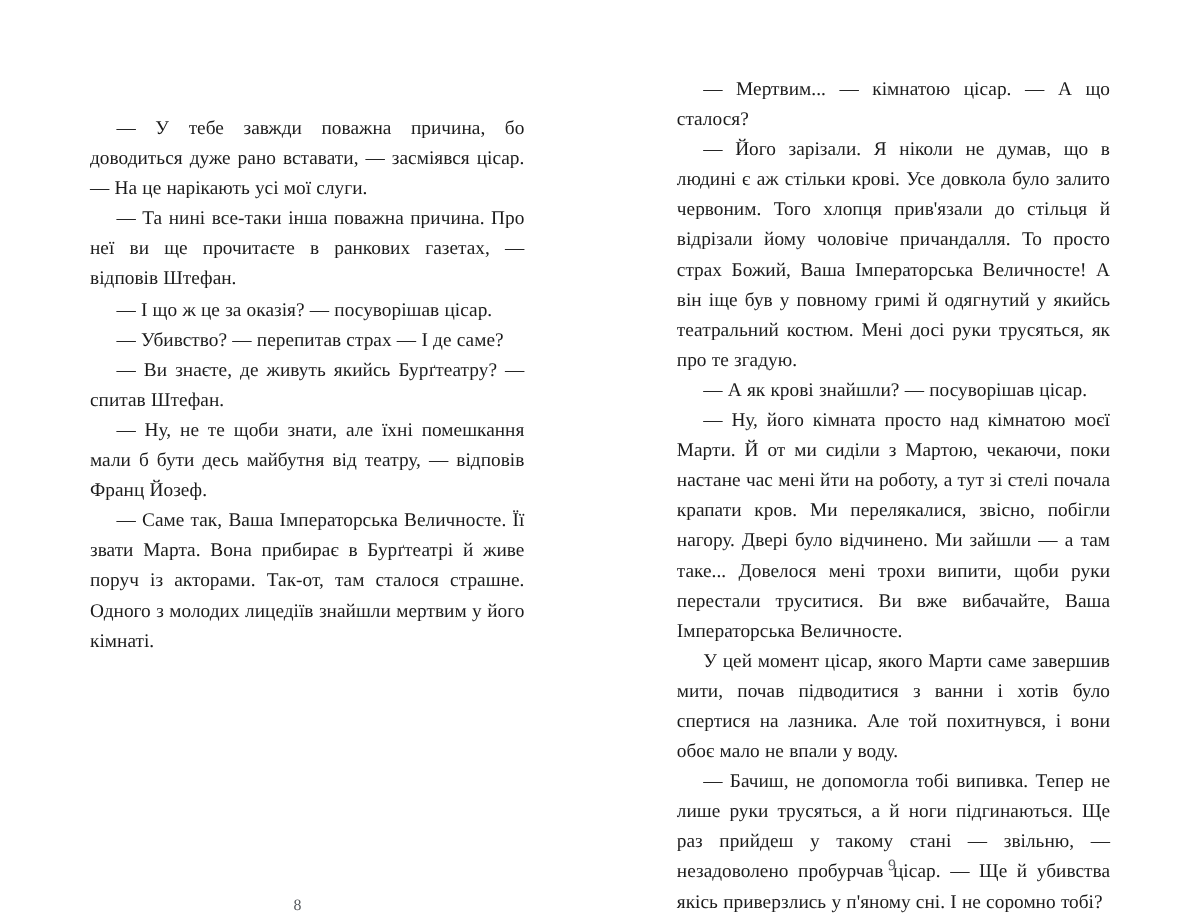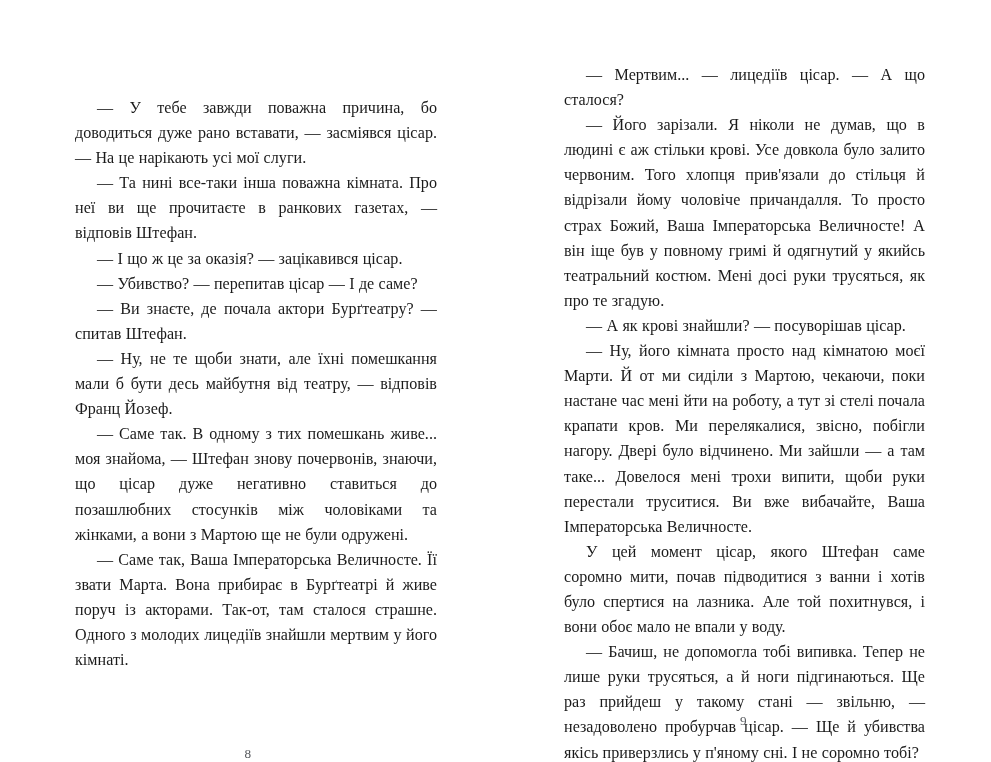--- a/index.html
+++ b/index.html
@@ -83,7 +83,7 @@
 
   <div class="page page-right">
     <div class="textblock">
-      <p>— Мертвим... — лицедіїв цісар. — А що сталося?</p>
+      <p>— Мертвим... — кімнатою цісар. — А що сталося?</p>
       <p>— Його зарізали. Я ніколи не думав, що в людині є аж стільки крові. Усе довкола було залито червоним. Того хлопця прив'язали до стільця й відрізали йому чоловіче причандалля. То просто страх Божий, Ваша Імператорська Величносте! А він іще був у повному гримі й одягнутий у якийсь театральний костюм. Мені досі руки трусяться, як про те згадую.</p>
       <p>— А як крові знайшли? — посуворішав цісар.</p>
       <p>— Ну, його кімната просто над кімнатою моєї Марти. Й от ми сиділи з Мартою, чекаючи, поки настане час мені йти на роботу, а тут зі стелі почала крапати кров. Ми перелякалися, звісно, побігли нагору. Двері було відчинено. Ми зайшли — а там таке... Довелося мені трохи випити, щоби руки перестали труситися. Ви вже вибачайте, Ваша Імператорська Величносте.</p>

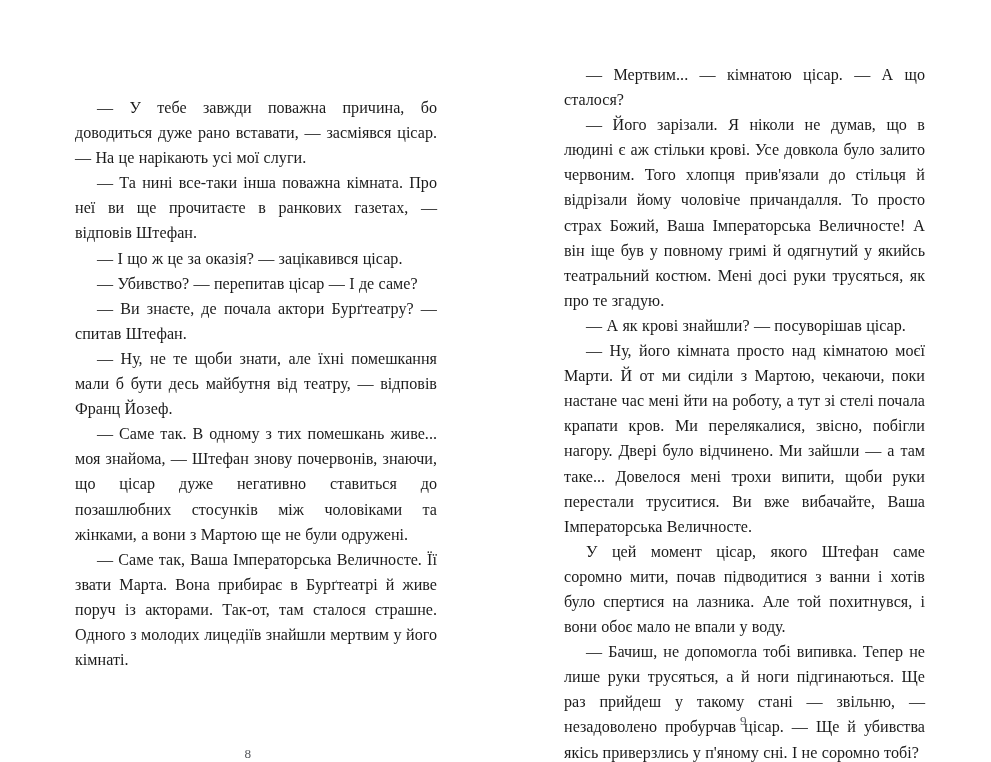--- a/index.html
+++ b/index.html
@@ -70,7 +70,7 @@
   <div class="page page-left">
     <div class="textblock">
       <p>— У тебе завжди поважна причина, бо доводиться дуже рано вставати, — засміявся цісар. — На це нарікають усі мої слуги.</p>
-      <p>— Та нині все-таки інша поважна кімната. Про неї ви ще прочитаєте в ранкових газетах, — відповів Штефан.</p>
+      <p>— Та нині все-таки інша поважна причина. Про неї ви ще прочитаєте в ранкових газетах, — відповів Штефан.</p>
       <p>— І що ж це за оказія? — зацікавився цісар.</p>
       <p>— Убивство? — перепитав цісар — І де саме?</p>
       <p>— Ви знаєте, де почала актори Бурґтеатру? — спитав Штефан.</p>

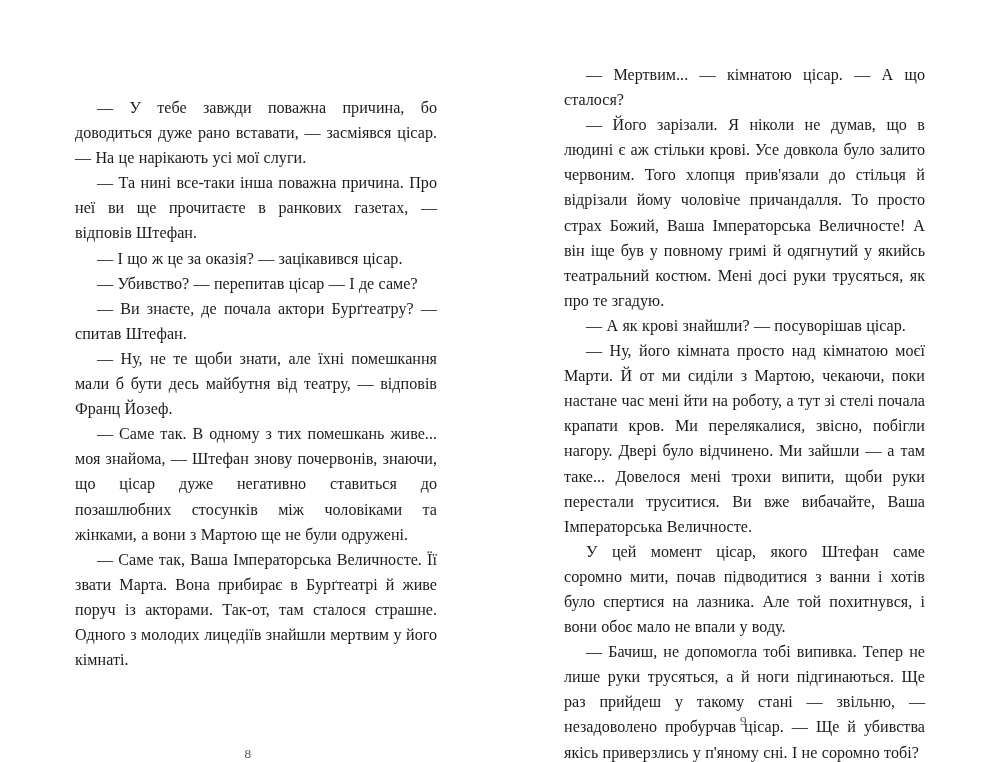--- a/index.html
+++ b/index.html
@@ -71,7 +71,7 @@
     <div class="textblock">
       <p>— У тебе завжди поважна причина, бо доводиться дуже рано вставати, — засміявся цісар. — На це нарікають усі мої слуги.</p>
       <p>— Та нині все-таки інша поважна причина. Про неї ви ще прочитаєте в ранкових газетах, — відповів Штефан.</p>
-      <p>— І що ж це за оказія? — зацікавився цісар.</p>
+      <p>— І що ж це за оказія? — посуворішав цісар.</p>
       <p>— Убивство? — перепитав цісар — І де саме?</p>
       <p>— Ви знаєте, де почала актори Бурґтеатру? — спитав Штефан.</p>
       <p>— Ну, не те щоби знати, але їхні помешкання мали б бути десь майбутня від театру, — відповів Франц Йозеф.</p>

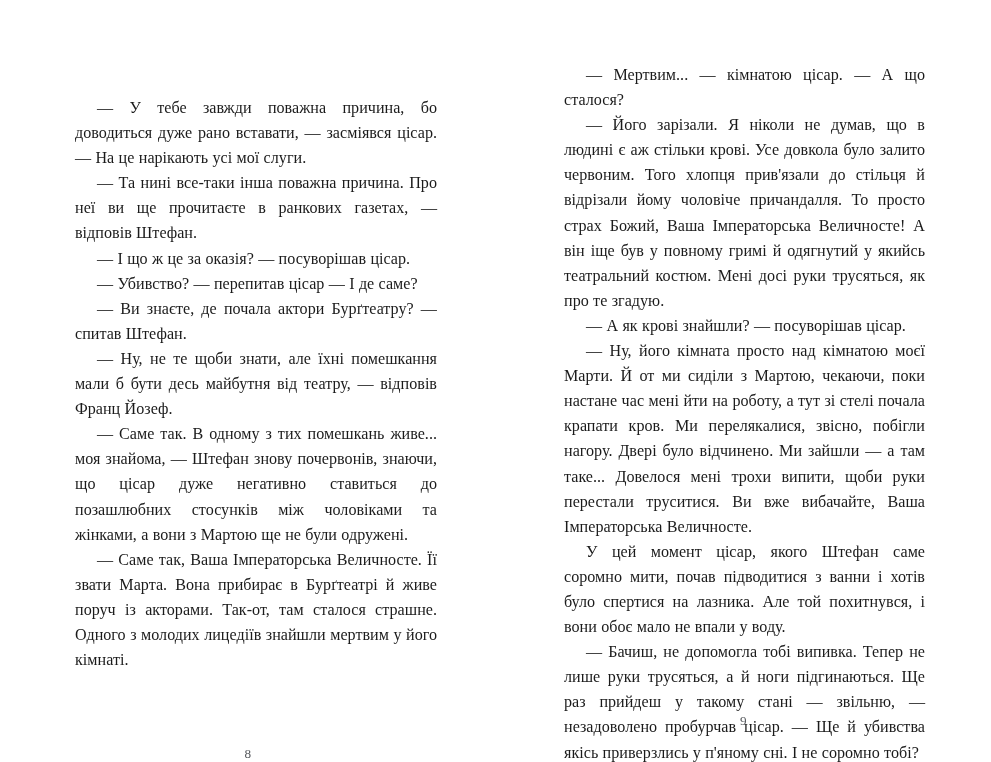--- a/index.html
+++ b/index.html
@@ -72,7 +72,7 @@
       <p>— У тебе завжди поважна причина, бо доводиться дуже рано вставати, — засміявся цісар. — На це нарікають усі мої слуги.</p>
       <p>— Та нині все-таки інша поважна причина. Про неї ви ще прочитаєте в ранкових газетах, — відповів Штефан.</p>
       <p>— І що ж це за оказія? — посуворішав цісар.</p>
-      <p>— Убивство? — перепитав цісар — І де саме?</p>
+      <p>— Убивство? — перепитав страх — І де саме?</p>
       <p>— Ви знаєте, де почала актори Бурґтеатру? — спитав Штефан.</p>
       <p>— Ну, не те щоби знати, але їхні помешкання мали б бути десь майбутня від театру, — відповів Франц Йозеф.</p>
       <p>— Саме так. В одному з тих помешкань живе... моя знайома, — Штефан знову почервонів, знаючи, що цісар дуже негативно ставиться до позашлюбних стосунків між чоловіками та жінками, а вони з Мартою ще не були одружені.</p>

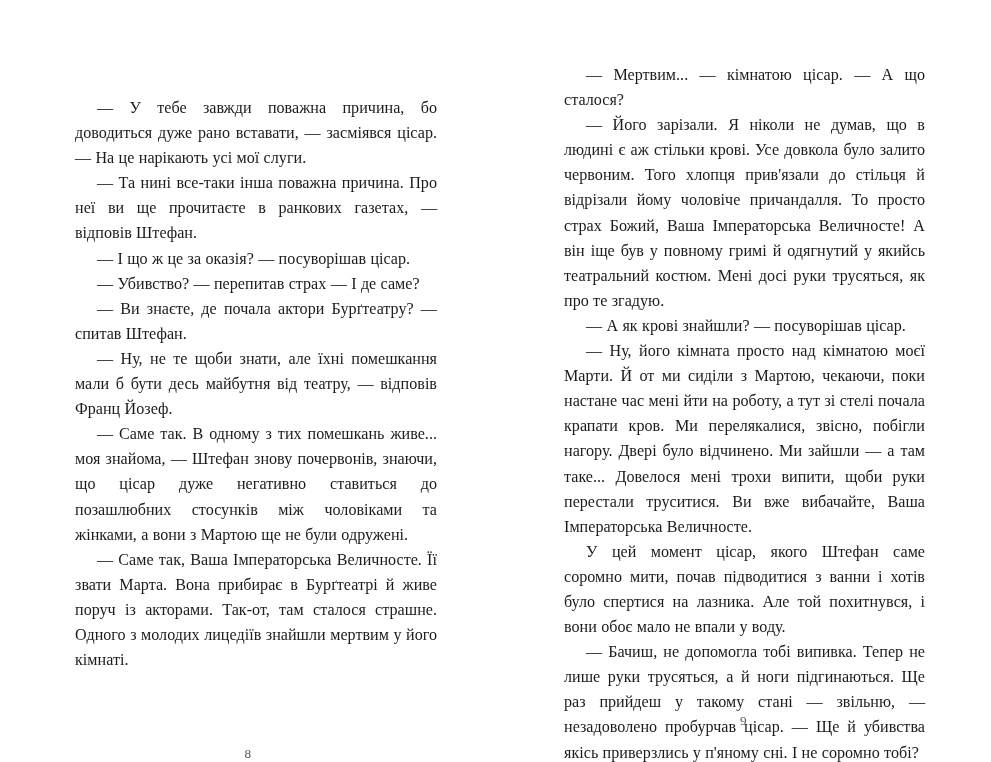--- a/index.html
+++ b/index.html
@@ -73,7 +73,7 @@
       <p>— Та нині все-таки інша поважна причина. Про неї ви ще прочитаєте в ранкових газетах, — відповів Штефан.</p>
       <p>— І що ж це за оказія? — посуворішав цісар.</p>
       <p>— Убивство? — перепитав страх — І де саме?</p>
-      <p>— Ви знаєте, де почала актори Бурґтеатру? — спитав Штефан.</p>
+      <p>— Ви знаєте, де живуть якийсь Бурґтеатру? — спитав Штефан.</p>
       <p>— Ну, не те щоби знати, але їхні помешкання мали б бути десь майбутня від театру, — відповів Франц Йозеф.</p>
       <p>— Саме так. В одному з тих помешкань живе... моя знайома, — Штефан знову почервонів, знаючи, що цісар дуже негативно ставиться до позашлюбних стосунків між чоловіками та жінками, а вони з Мартою ще не були одружені.</p>
       <p>— Саме так, Ваша Імператорська Величносте. Її звати Марта. Вона прибирає в Бурґтеатрі й живе поруч із акторами. Так-от, там сталося страшне. Одного з молодих лицедіїв знайшли мертвим у його кімнаті.</p>

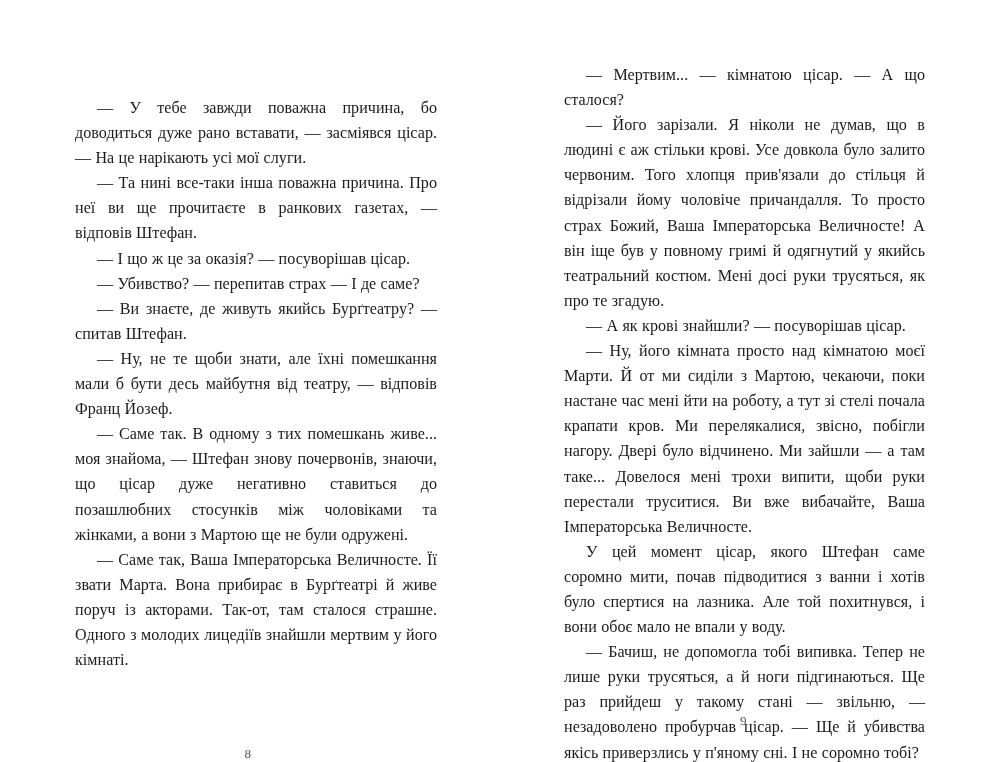--- a/index.html
+++ b/index.html
@@ -75,7 +75,6 @@
       <p>— Убивство? — перепитав страх — І де саме?</p>
       <p>— Ви знаєте, де живуть якийсь Бурґтеатру? — спитав Штефан.</p>
       <p>— Ну, не те щоби знати, але їхні помешкання мали б бути десь майбутня від театру, — відповів Франц Йозеф.</p>
-      <p>— Саме так. В одному з тих помешкань живе... моя знайома, — Штефан знову почервонів, знаючи, що цісар дуже негативно ставиться до позашлюбних стосунків між чоловіками та жінками, а вони з Мартою ще не були одружені.</p>
       <p>— Саме так, Ваша Імператорська Величносте. Її звати Марта. Вона прибирає в Бурґтеатрі й живе поруч із акторами. Так-от, там сталося страшне. Одного з молодих лицедіїв знайшли мертвим у його кімнаті.</p>
     </div>
     <div class="folio">8</div>

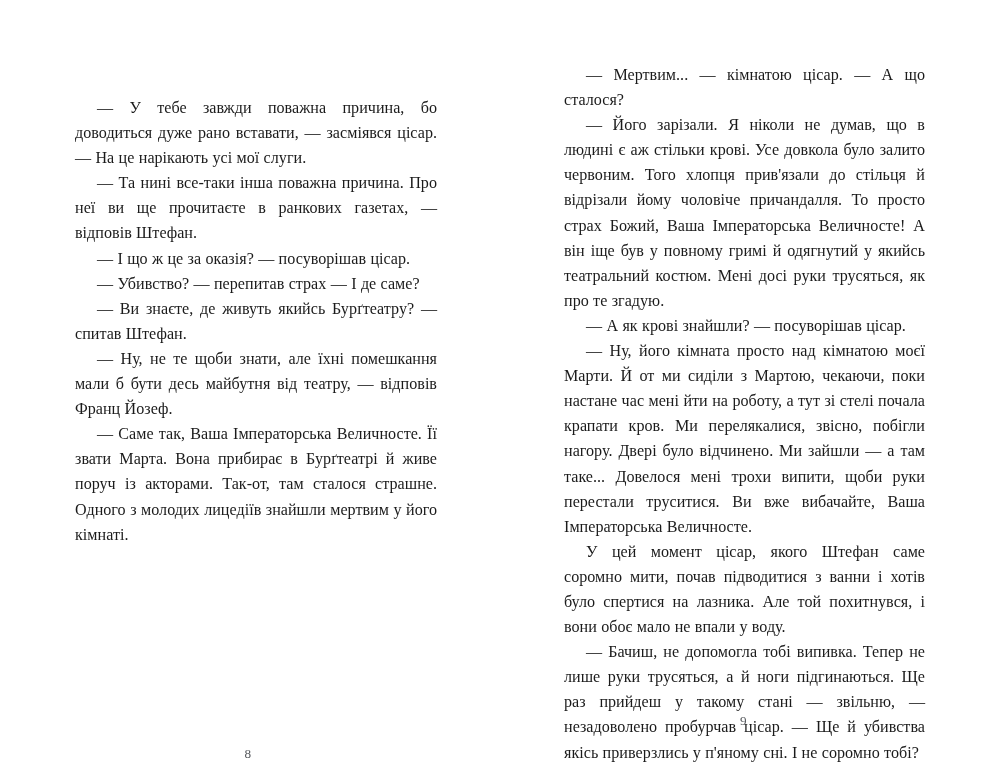--- a/index.html
+++ b/index.html
@@ -86,7 +86,7 @@
       <p>— Його зарізали. Я ніколи не думав, що в людині є аж стільки крові. Усе довкола було залито червоним. Того хлопця прив'язали до стільця й відрізали йому чоловіче причандалля. То просто страх Божий, Ваша Імператорська Величносте! А він іще був у повному гримі й одягнутий у якийсь театральний костюм. Мені досі руки трусяться, як про те згадую.</p>
       <p>— А як крові знайшли? — посуворішав цісар.</p>
       <p>— Ну, його кімната просто над кімнатою моєї Марти. Й от ми сиділи з Мартою, чекаючи, поки настане час мені йти на роботу, а тут зі стелі почала крапати кров. Ми перелякалися, звісно, побігли нагору. Двері було відчинено. Ми зайшли — а там таке... Довелося мені трохи випити, щоби руки перестали труситися. Ви вже вибачайте, Ваша Імператорська Величносте.</p>
-      <p>У цей момент цісар, якого Штефан саме соромно мити, почав підводитися з ванни і хотів було спертися на лазника. Але той похитнувся, і вони обоє мало не впали у воду.</p>
+      <p>У цей момент цісар, якого Марти саме завершив мити, почав підводитися з ванни і хотів було спертися на лазника. Але той похитнувся, і вони обоє мало не впали у воду.</p>
       <p>— Бачиш, не допомогла тобі випивка. Тепер не лише руки трусяться, а й ноги підгинаються. Ще раз прийдеш у такому стані — звільню, — незадоволено пробурчав цісар. — Ще й убивства якісь приверзлись у п'яному сні. І не соромно тобі?</p>
 
     </div>

